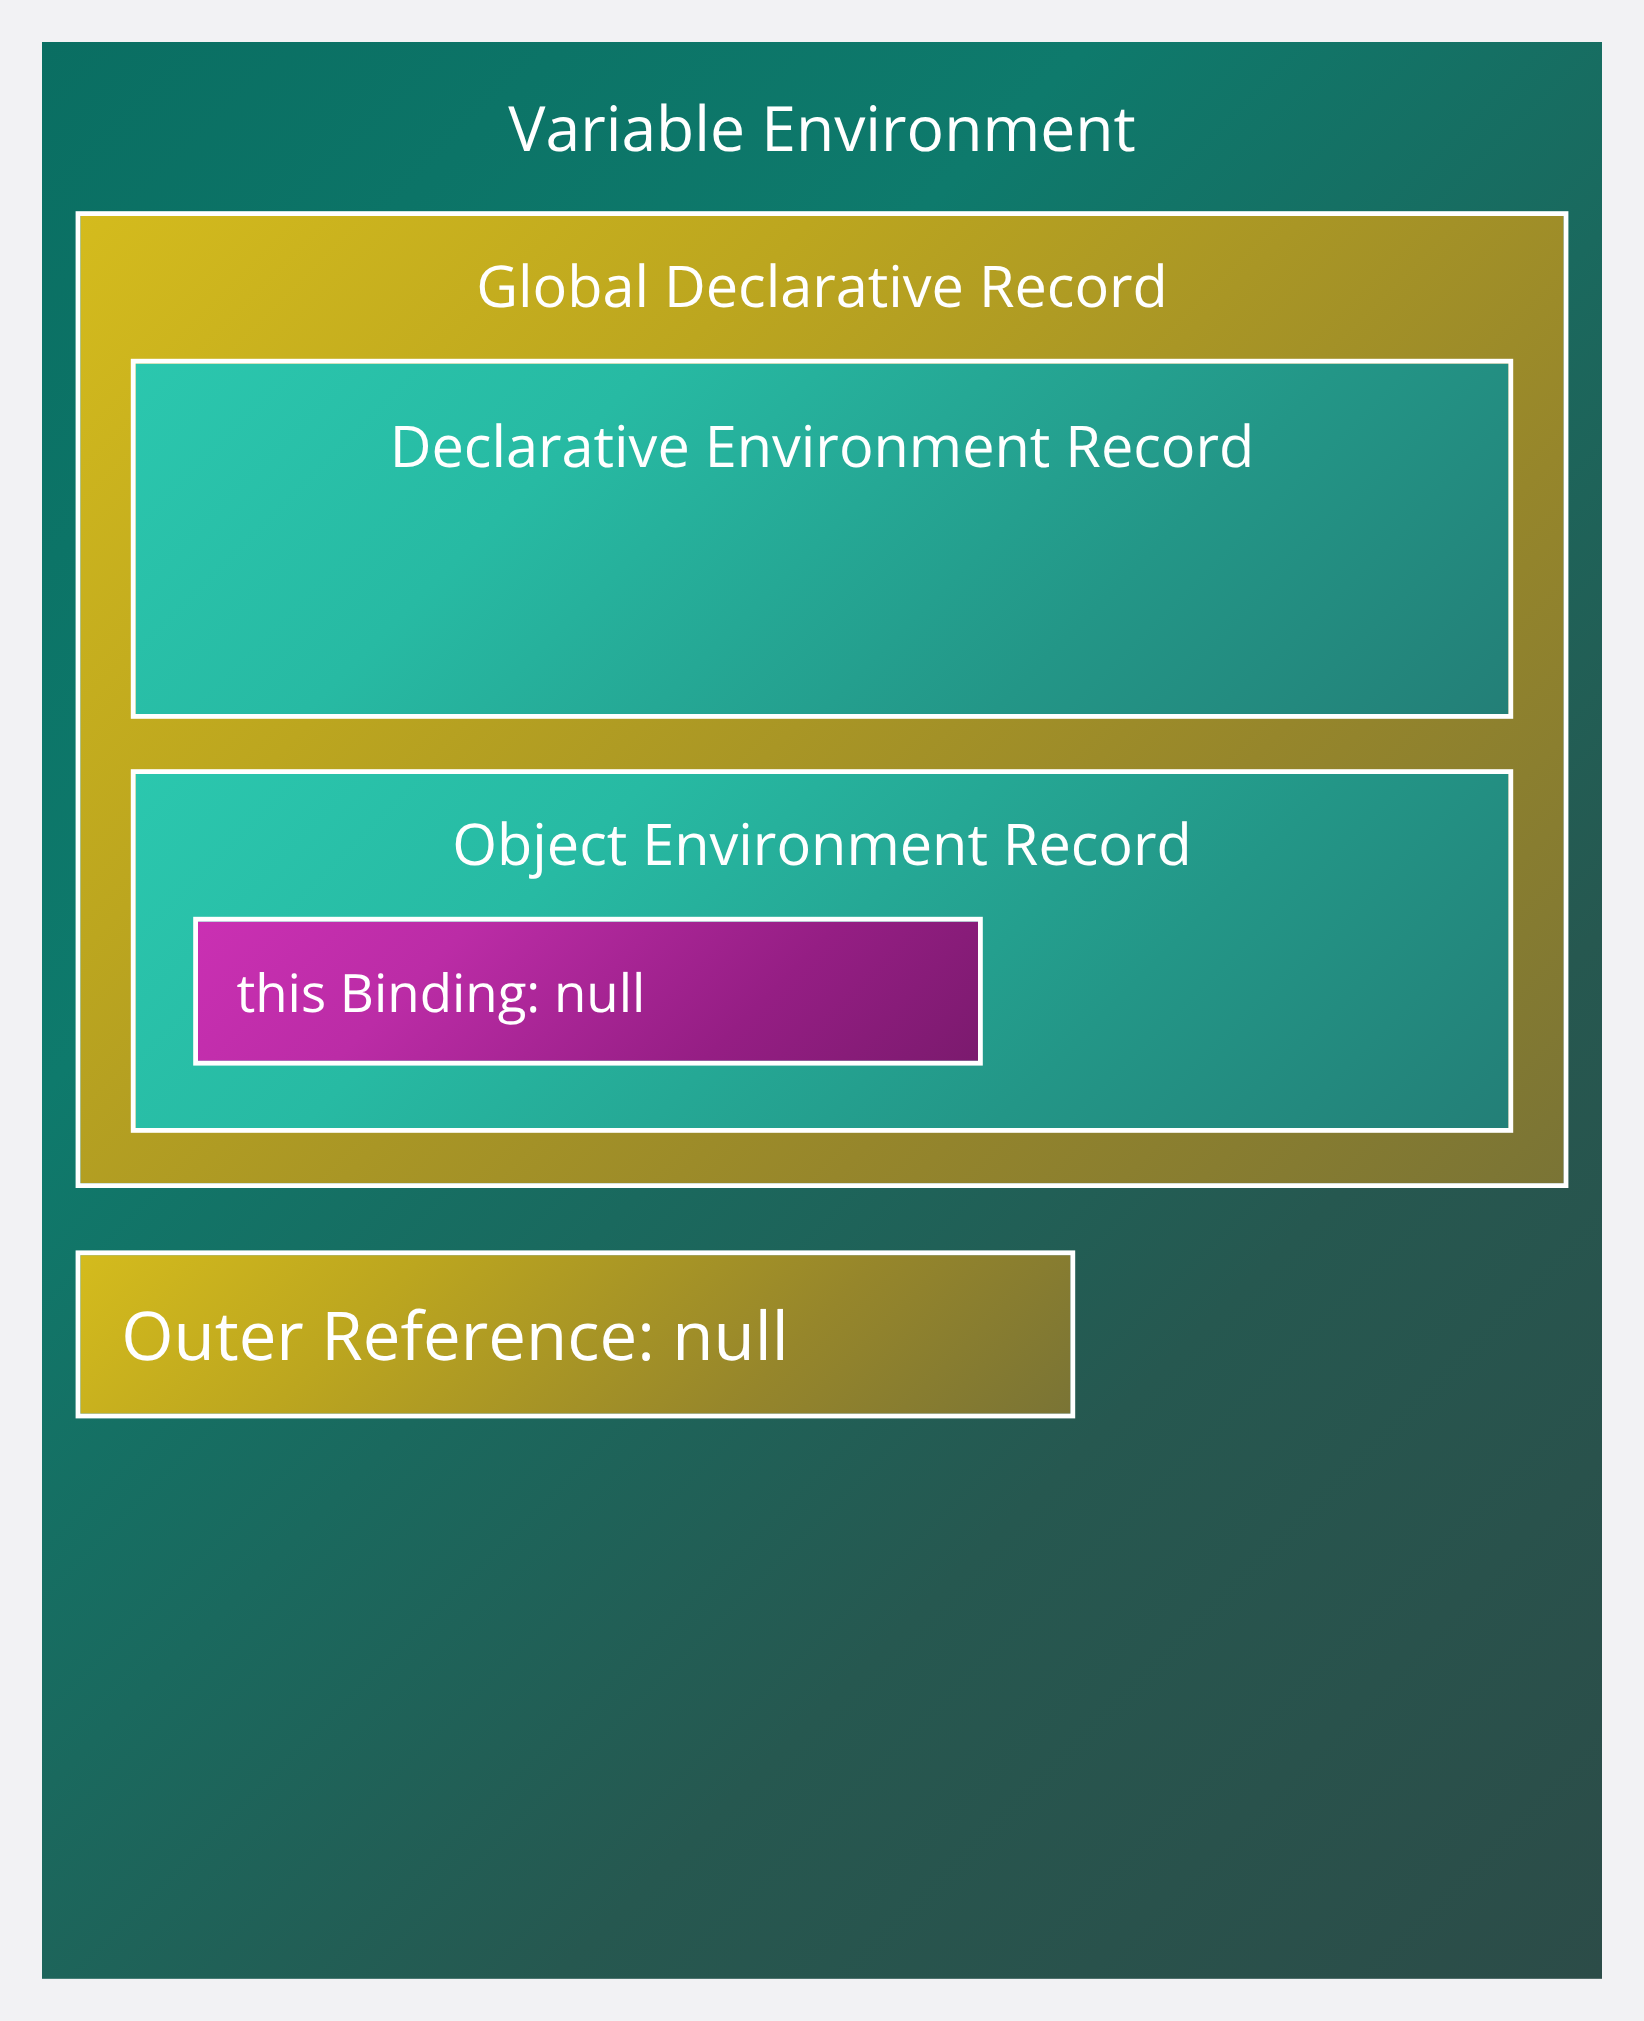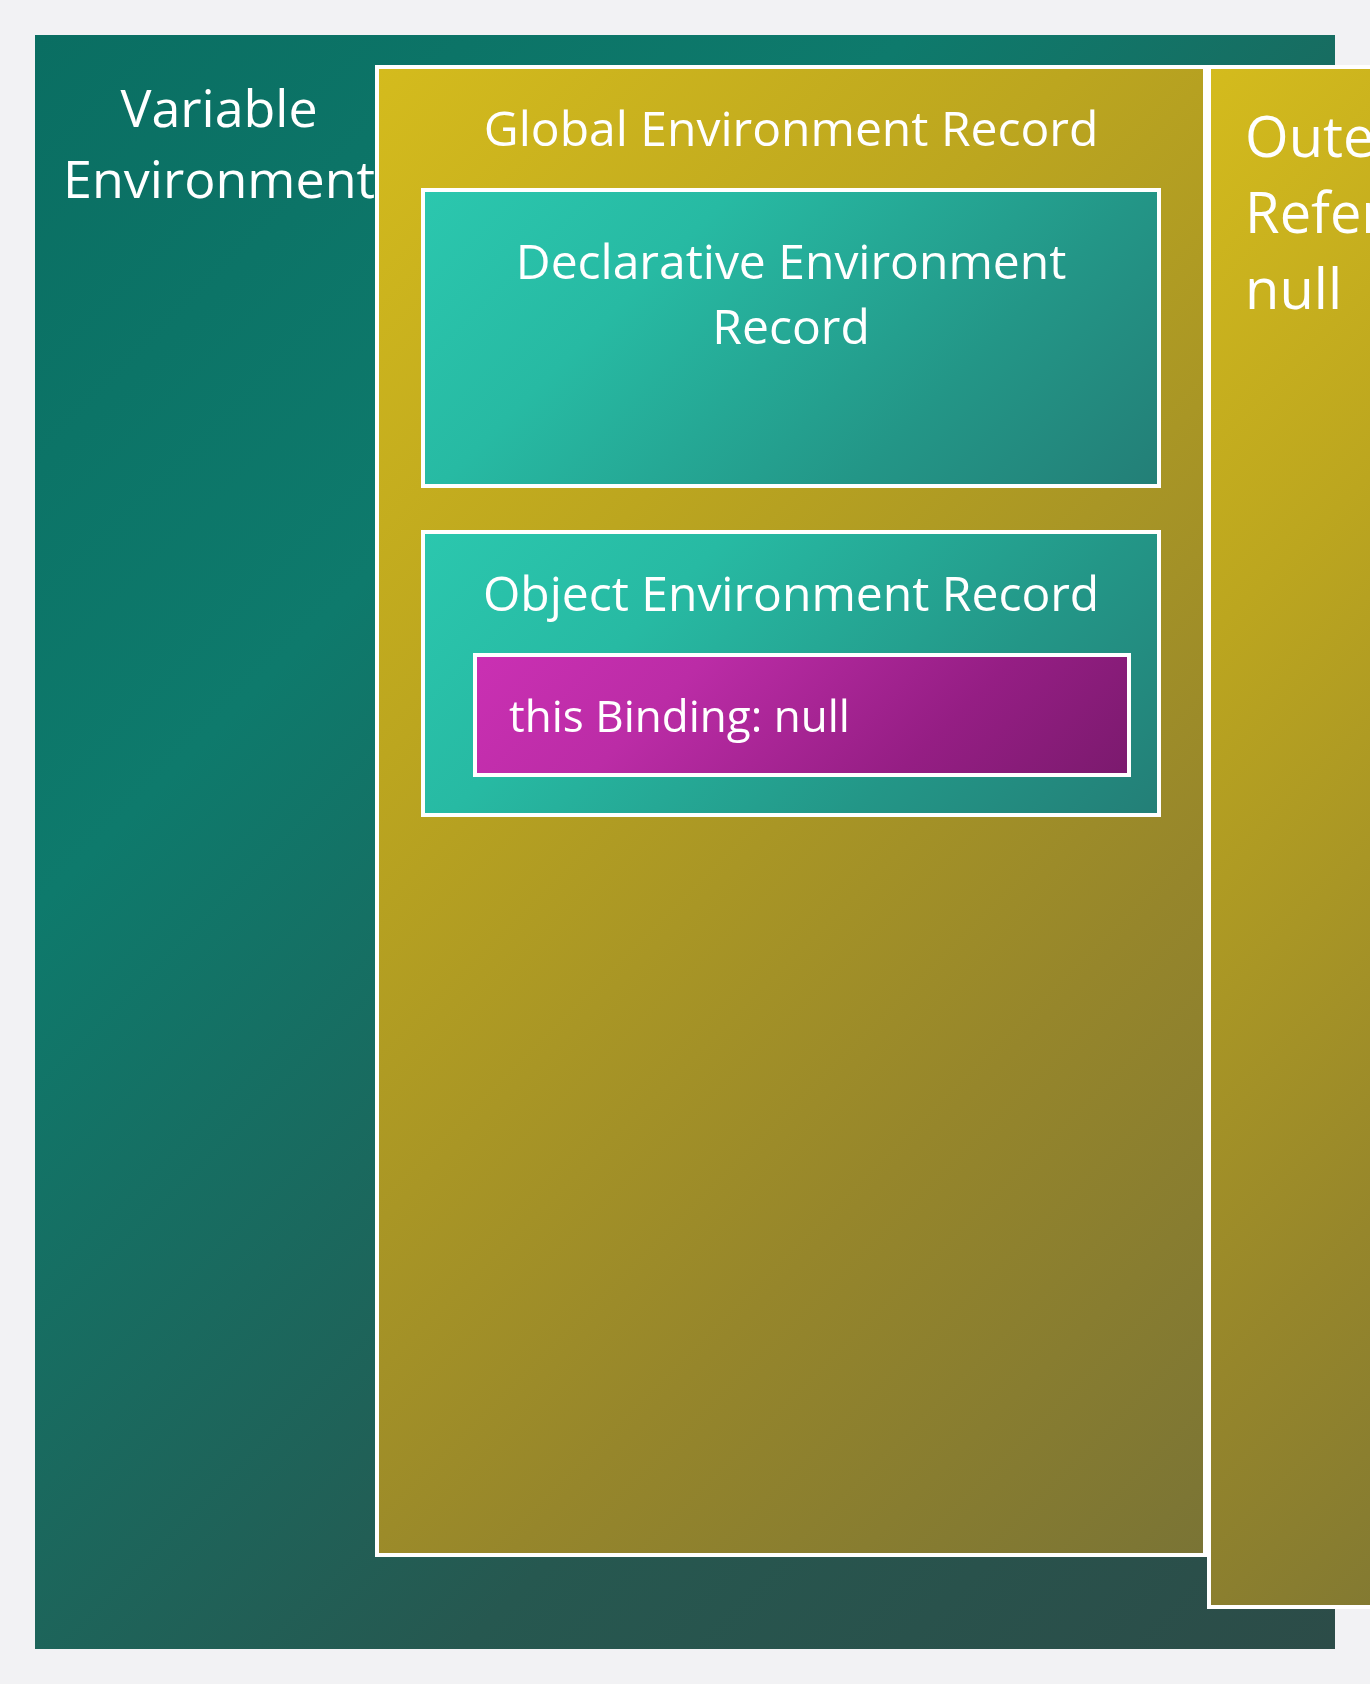--- a/index.html
+++ b/index.html
@@ -20,6 +20,7 @@
     background: linear-gradient(135deg, #0a6e62 0%, #0e7a6c 30%, #265850 70%, #2c4c48 100%);
     padding: 30px 28px 40px 28px;
     display: flex;
+    flex-direction: column;
     color: #ffffff;
   }
   .title-main {

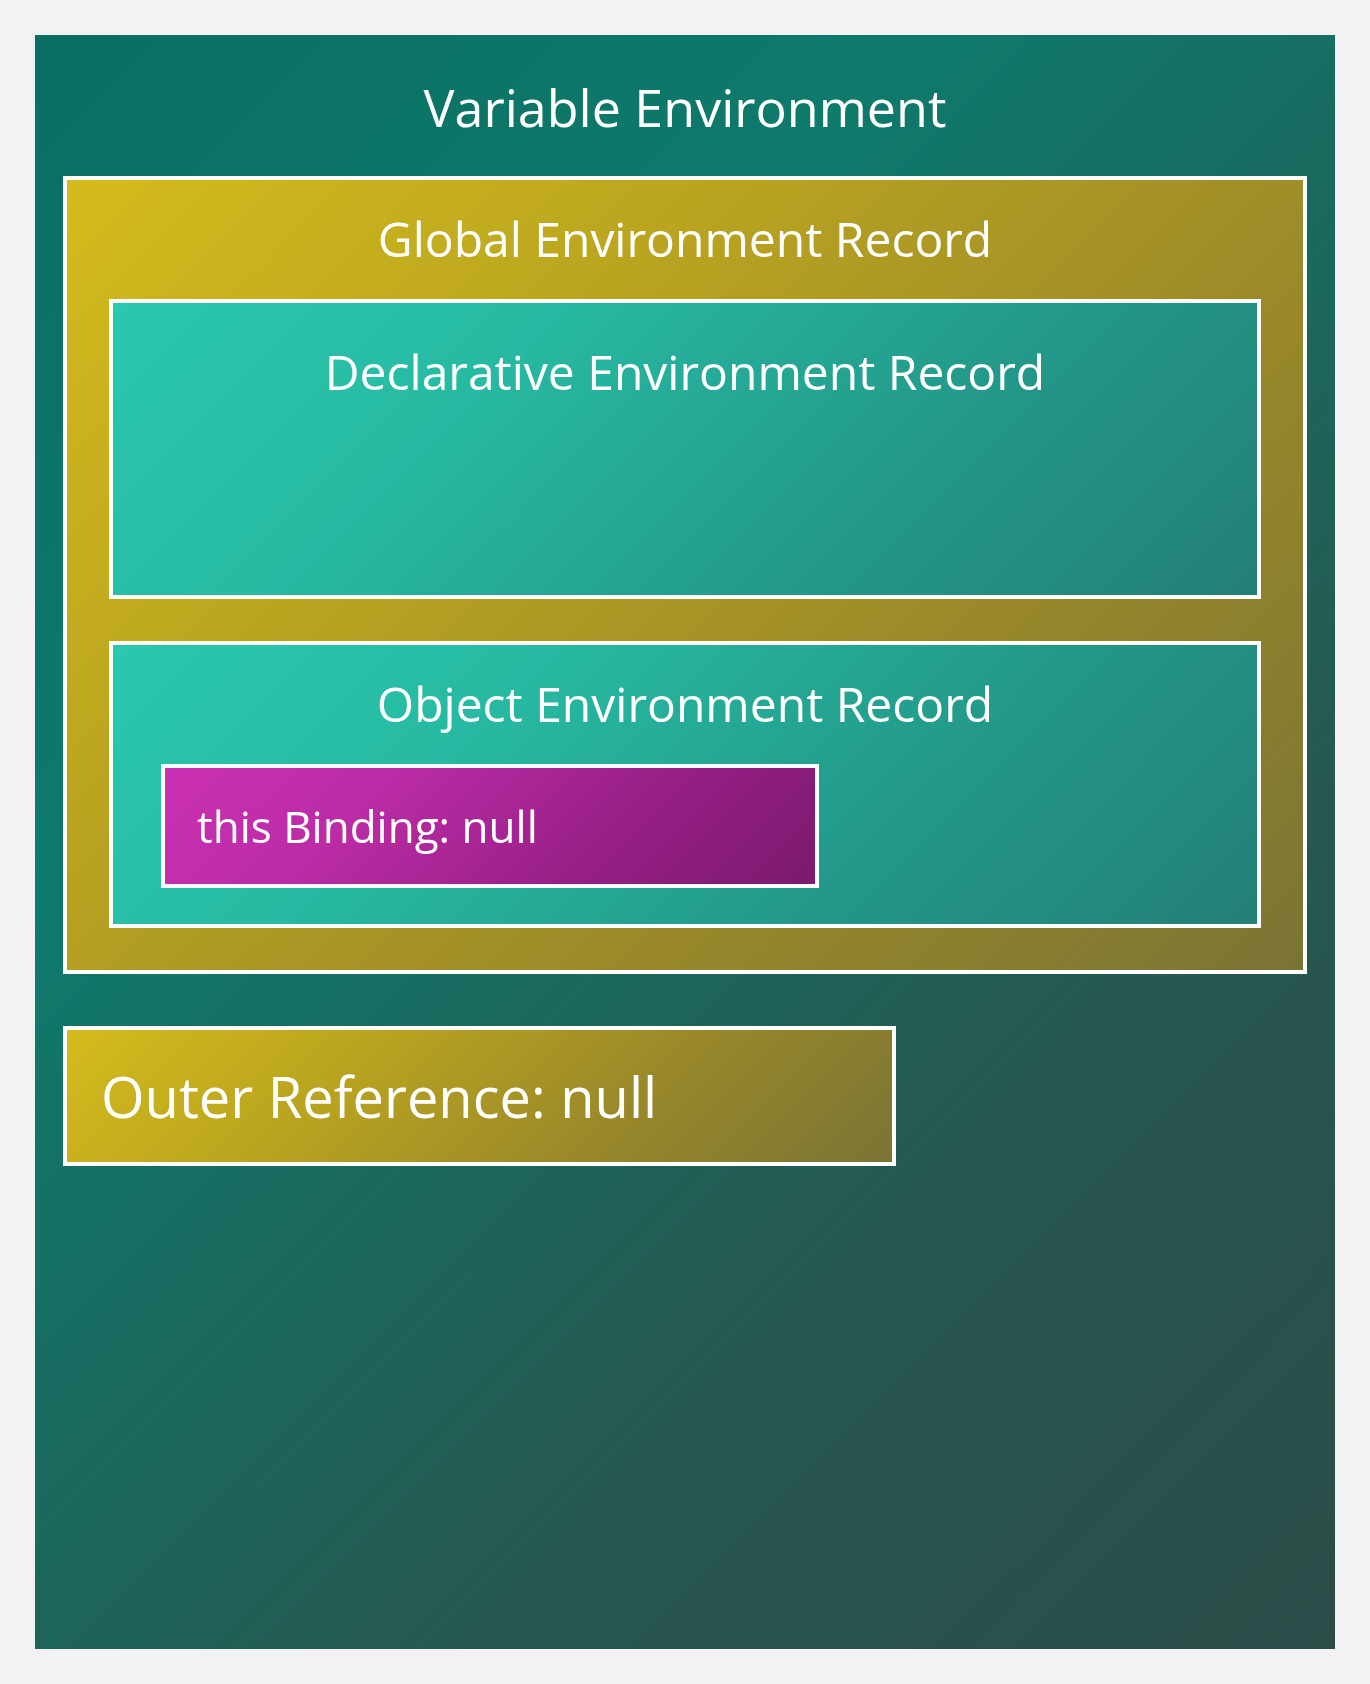--- a/index.html
+++ b/index.html
@@ -101,7 +101,7 @@
   <div class="title-main">Variable Environment</div>
 
   <div class="global-record">
-    <div class="title-global">Global Environment Record</div>
+    <div class="title-global">Global Declarative Record</div>
 
     <div class="declarative-record">
       <div class="title-declarative">Declarative Environment Record</div>

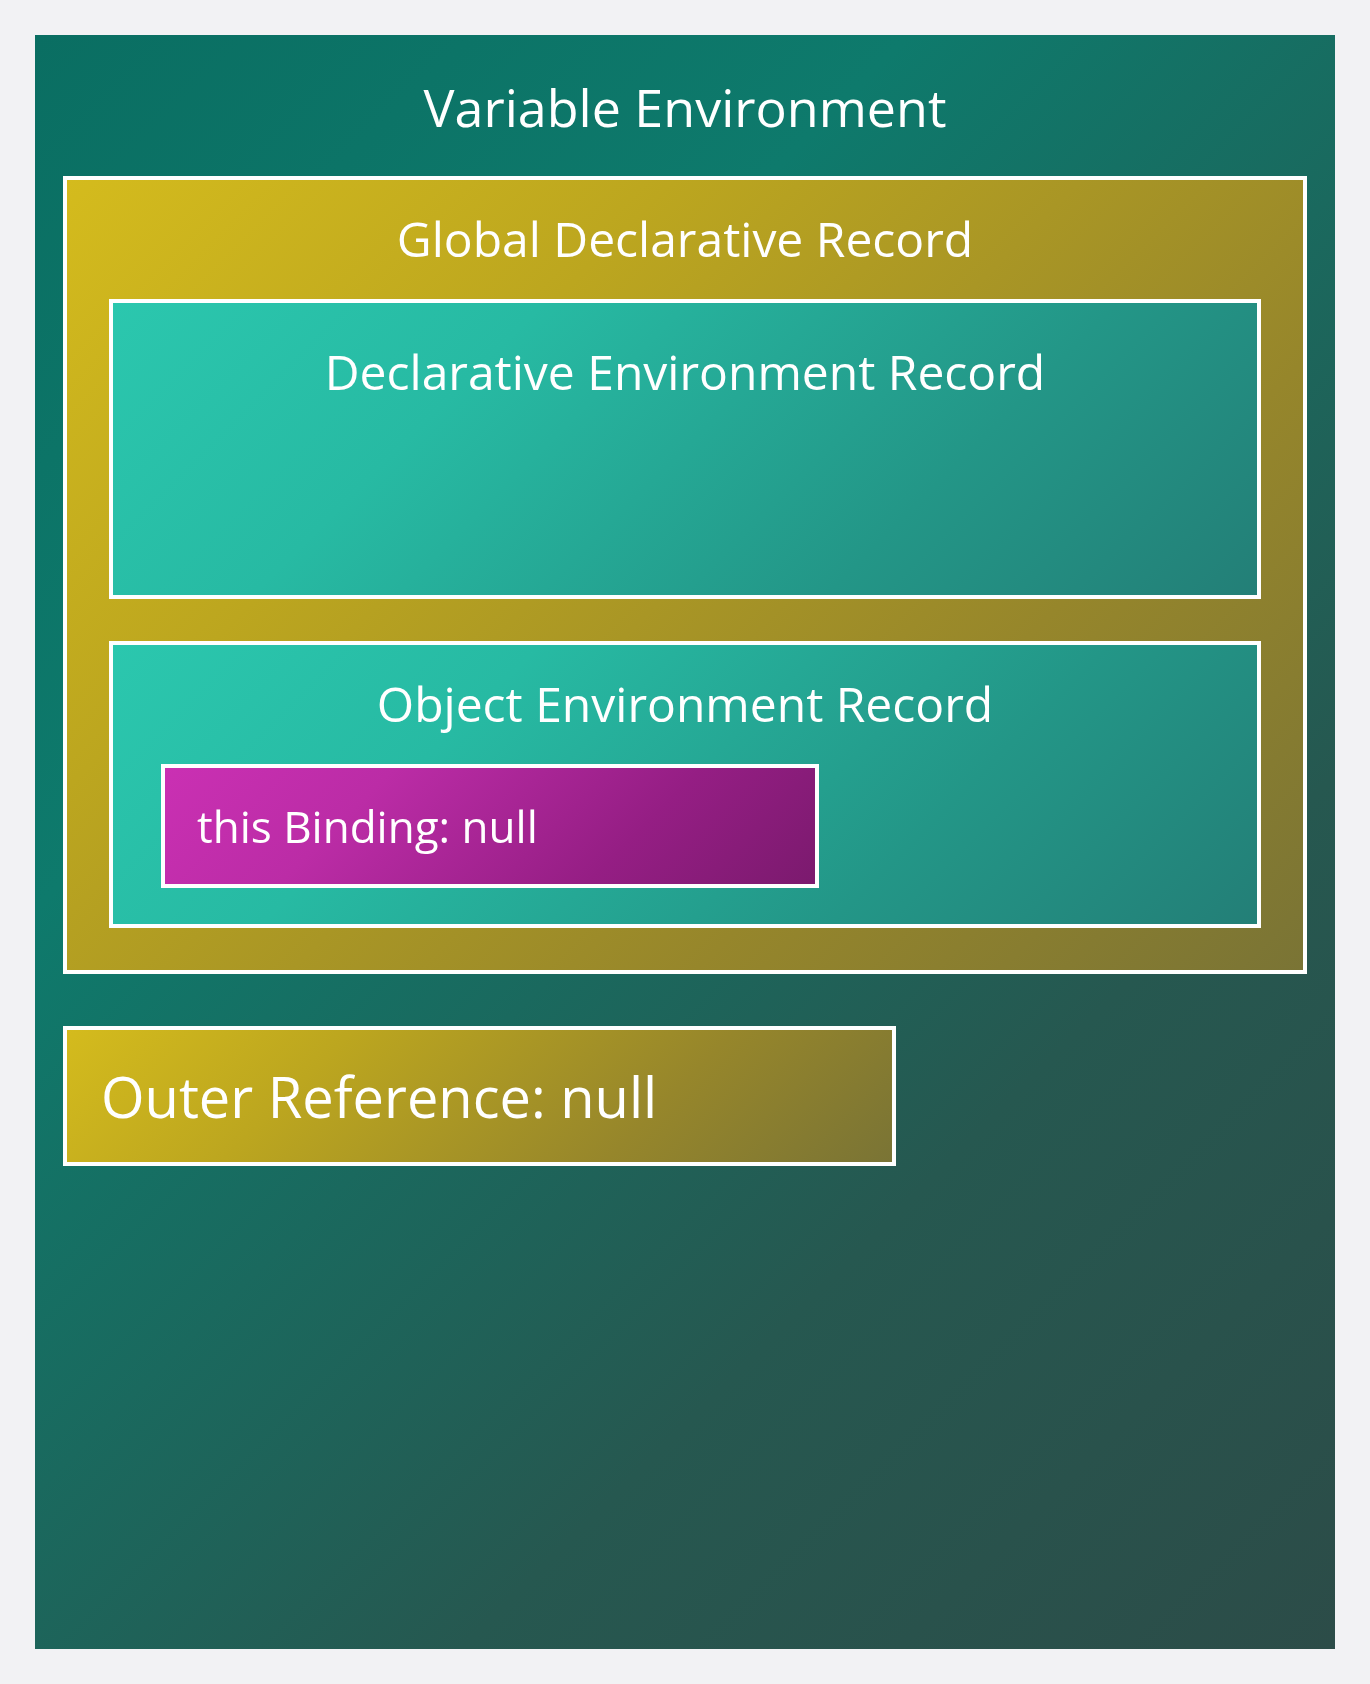--- a/index.html
+++ b/index.html
@@ -59,7 +59,7 @@
   .object-record {
     border: 4px solid #ffffff;
     background: linear-gradient(135deg, #2bc7ae 0%, #27baa3 30%, #239687 70%, #237f77 100%);
-    padding: 22px 26px 36px 26px;
+    padding: 22px 26px 52px 26px;
   }
   .title-object {
     text-align: center;

